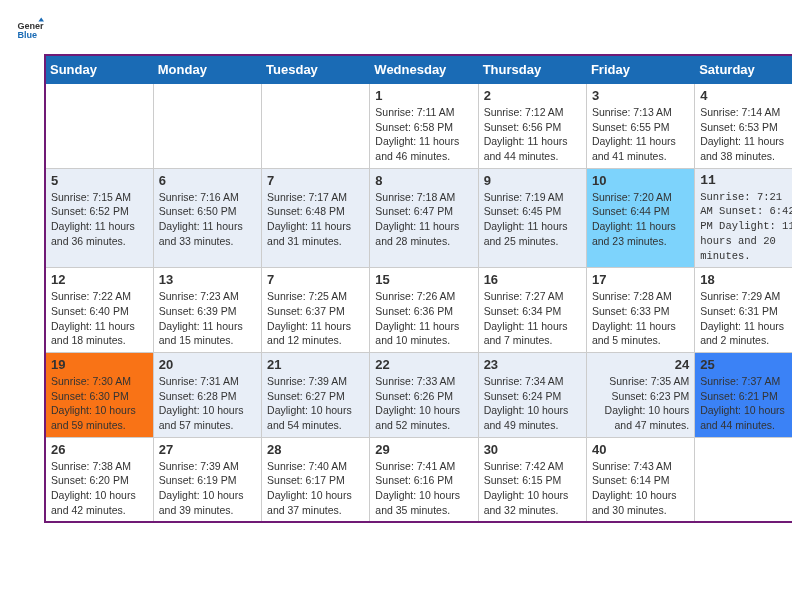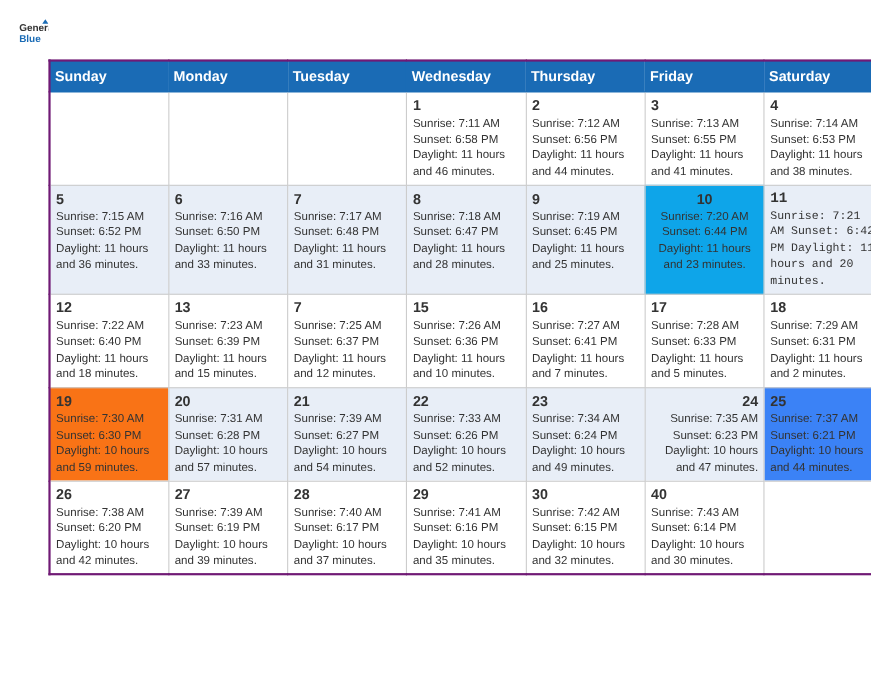--- a/index.html
+++ b/index.html
@@ -169,7 +169,7 @@
 Sunset: 6:45 PM
 Daylight: 11 hours and 25 minutes.</div>
         </td>
-        <td style="background: #0ea5e9; text-align: center;">
+        <td style="background: #7dd3fc;">
           <span class="day-number">10</span>
           <div class="day-info">Sunrise: 7:20 AM
 Sunset: 6:44 PM

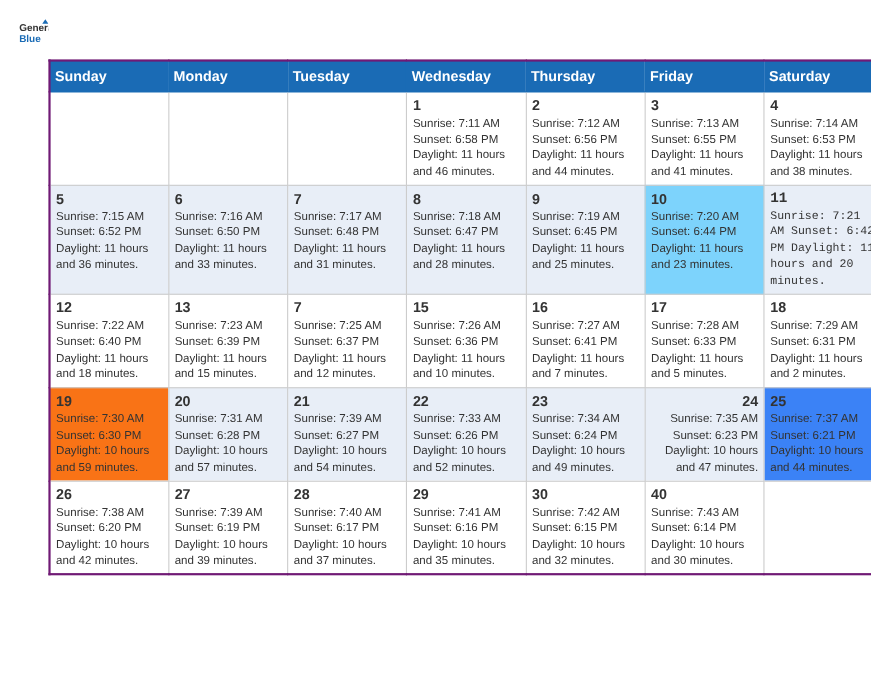--- a/index.html
+++ b/index.html
@@ -210,7 +210,7 @@
         <td>
           <span class="day-number">16</span>
           <div class="day-info">Sunrise: 7:27 AM
-Sunset: 6:41 PM
+Sunset: 6:34 PM
 Daylight: 11 hours and 7 minutes.</div>
         </td>
         <td>

